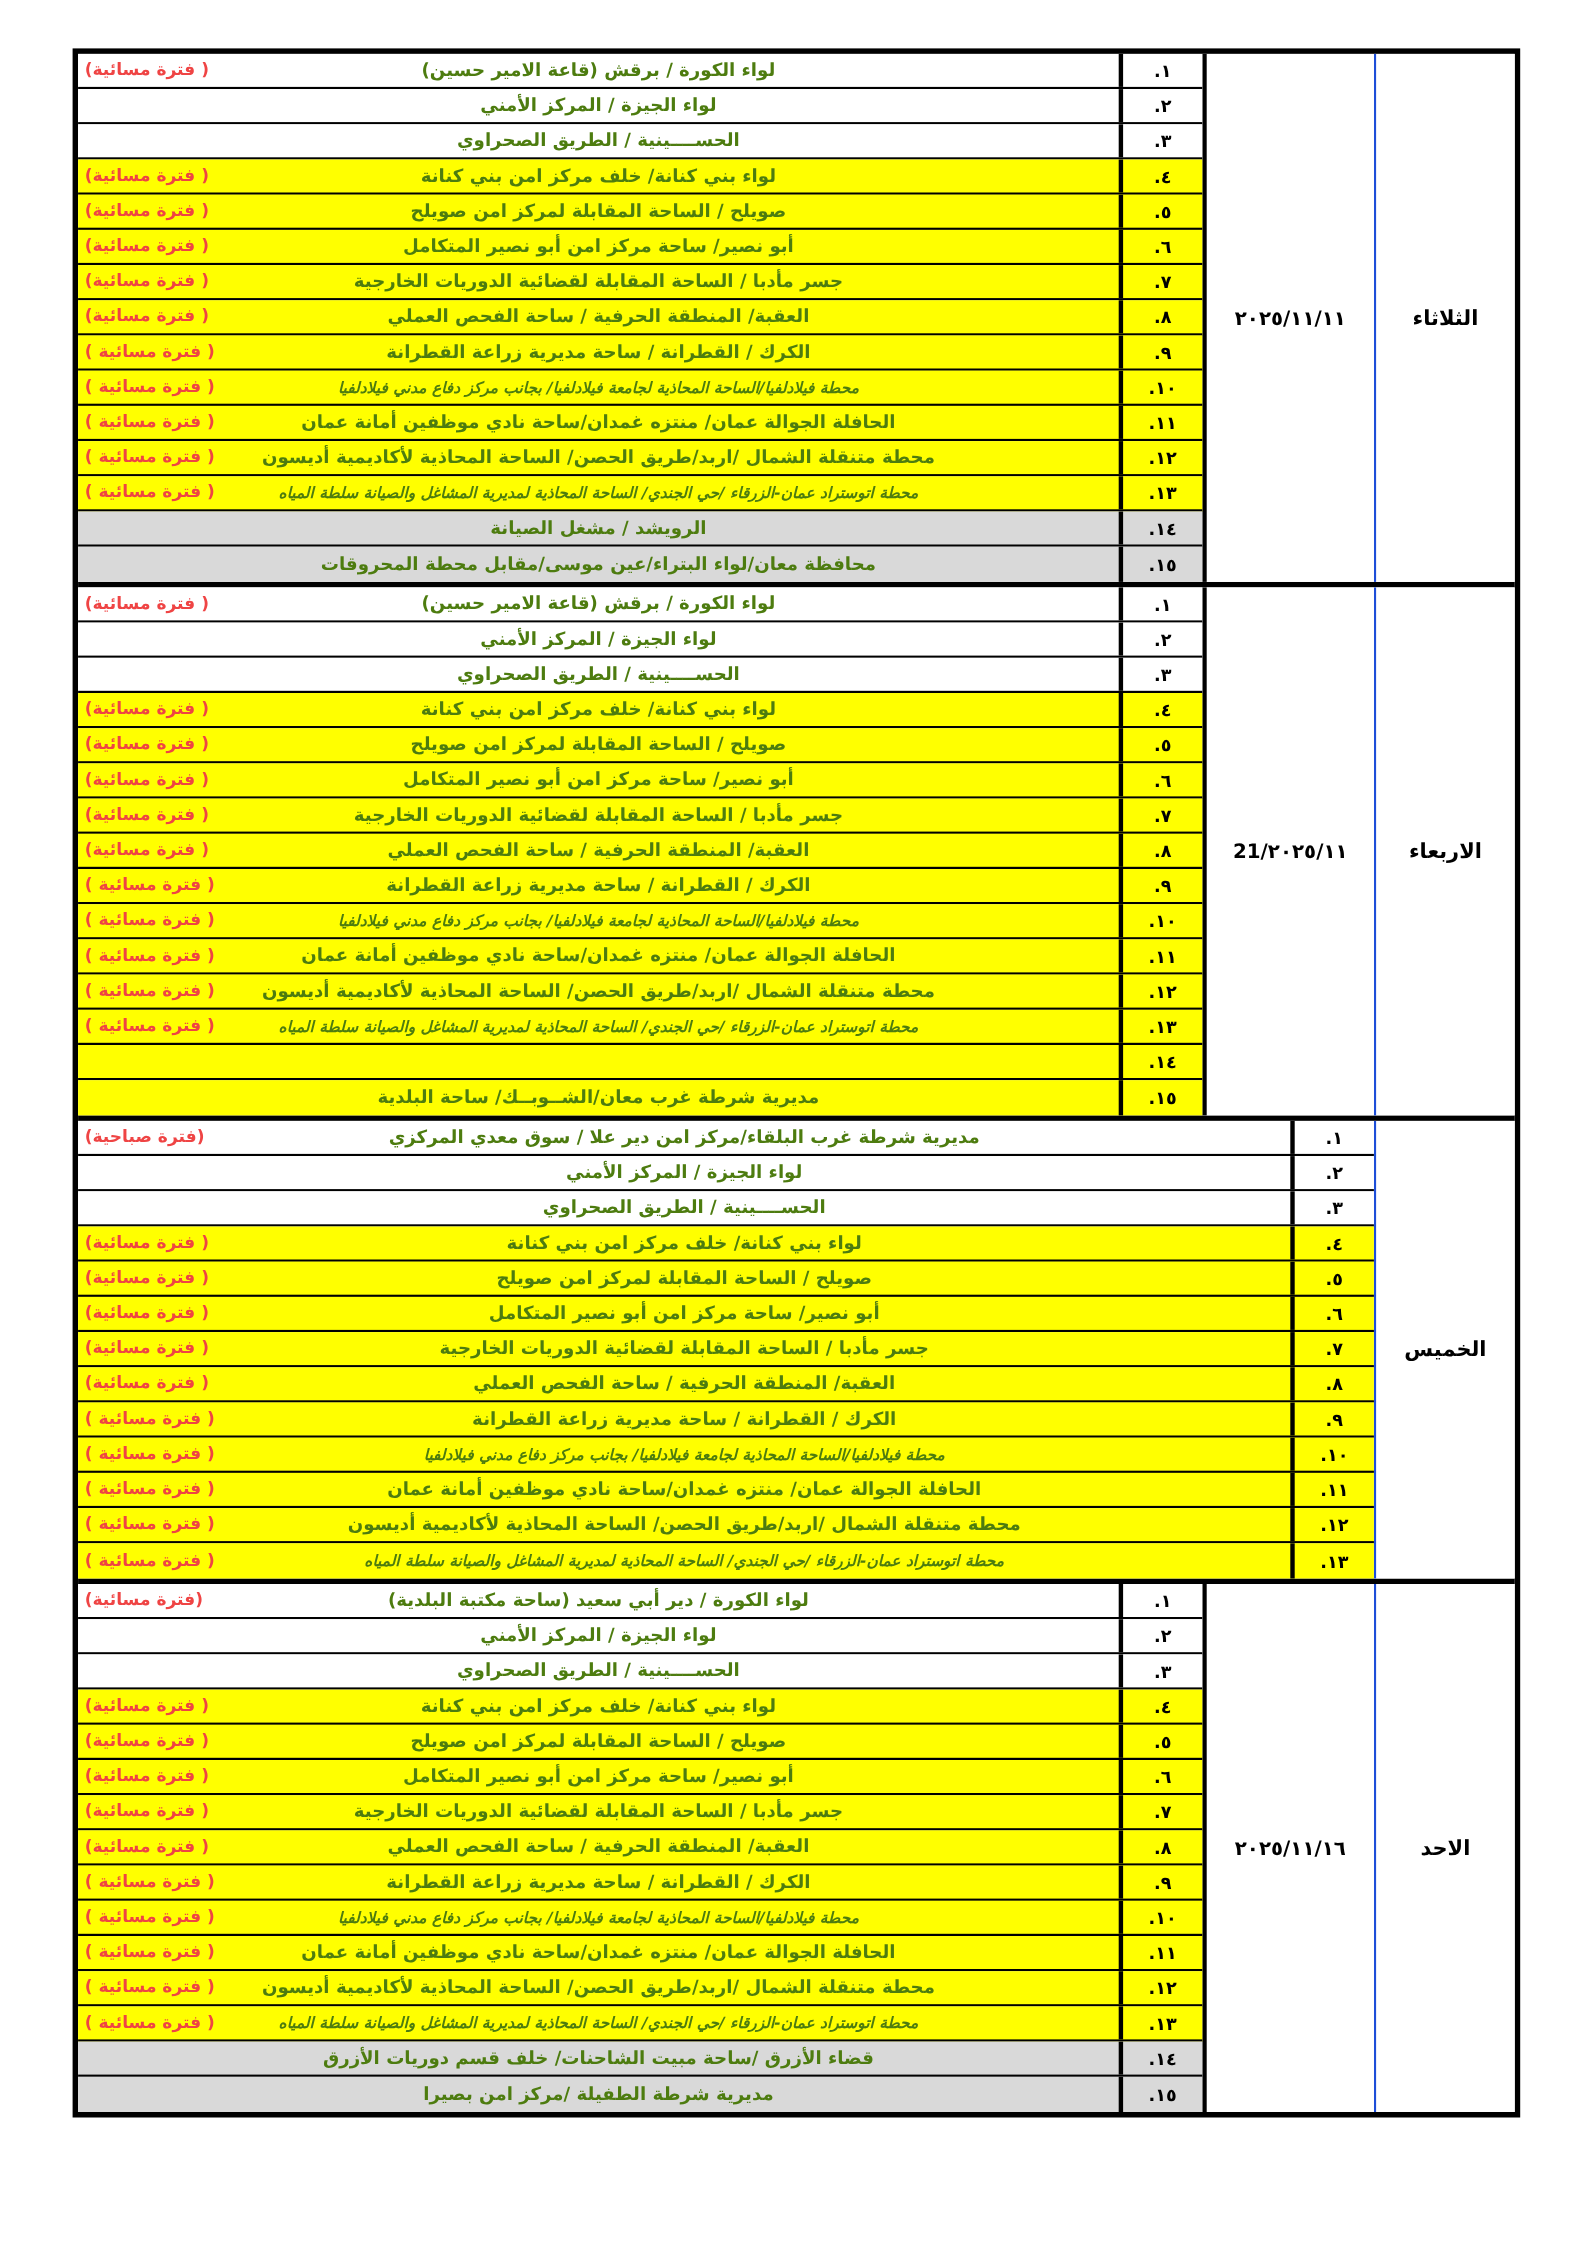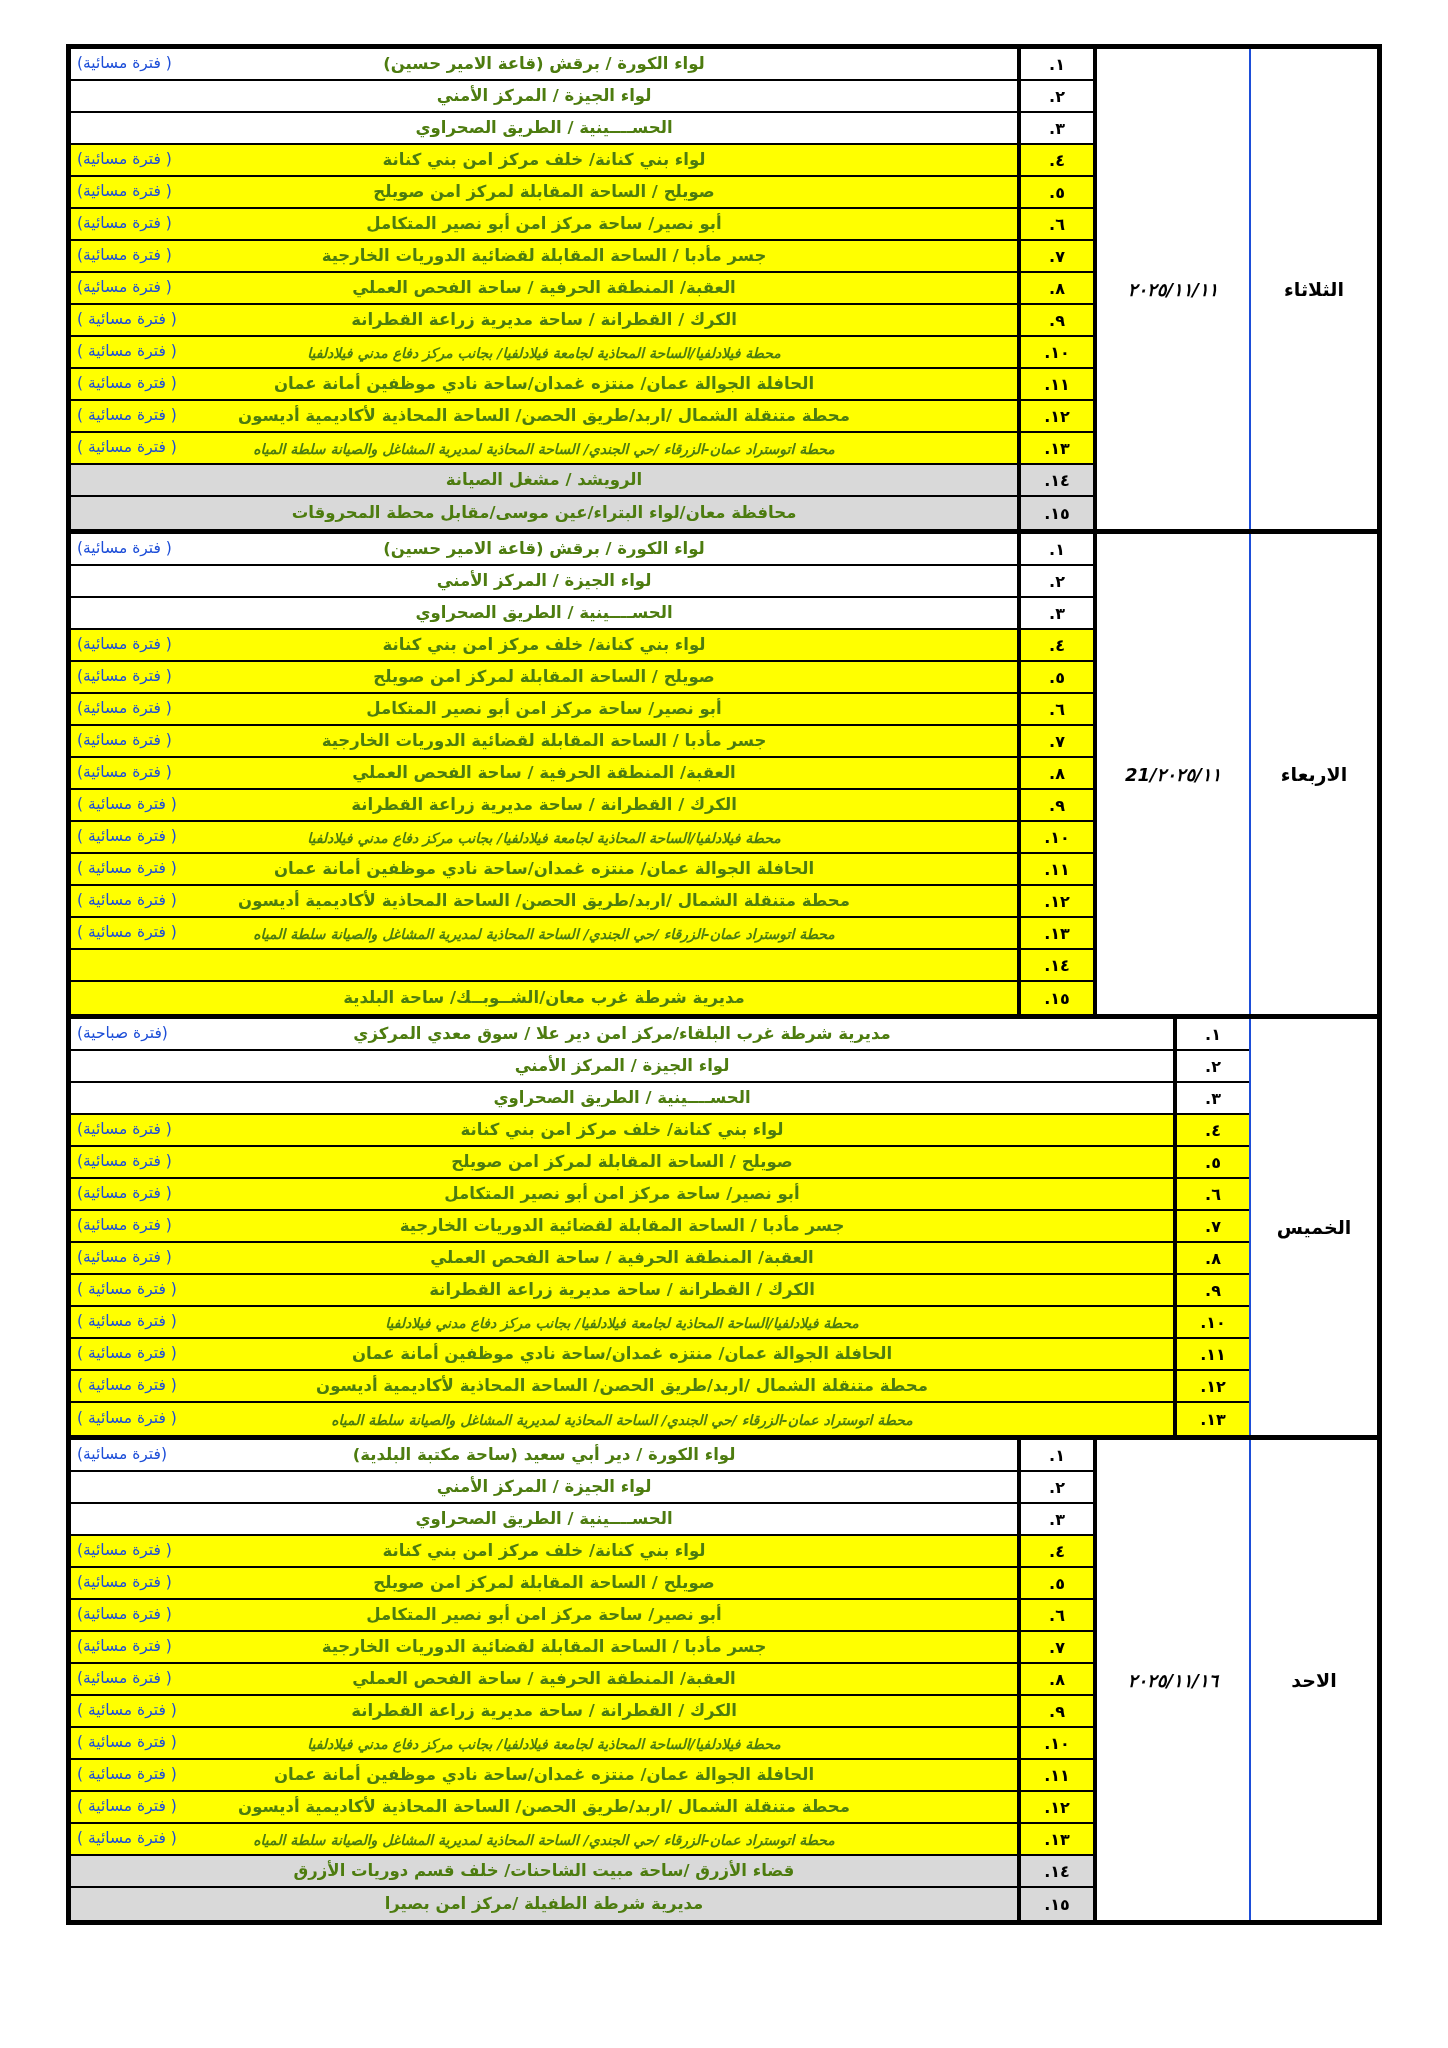--- a/index.html
+++ b/index.html
@@ -111,9 +111,9 @@
     left: 6px;
     top: 50%;
     transform: translateY(-50%);
-    font-weight: normal;
+    font-weight: bold;
     font-size: 15.5px;
-    color: #1d4ed8;
+    color: #ef4444;
     white-space: nowrap;
     line-height: 1;
   }

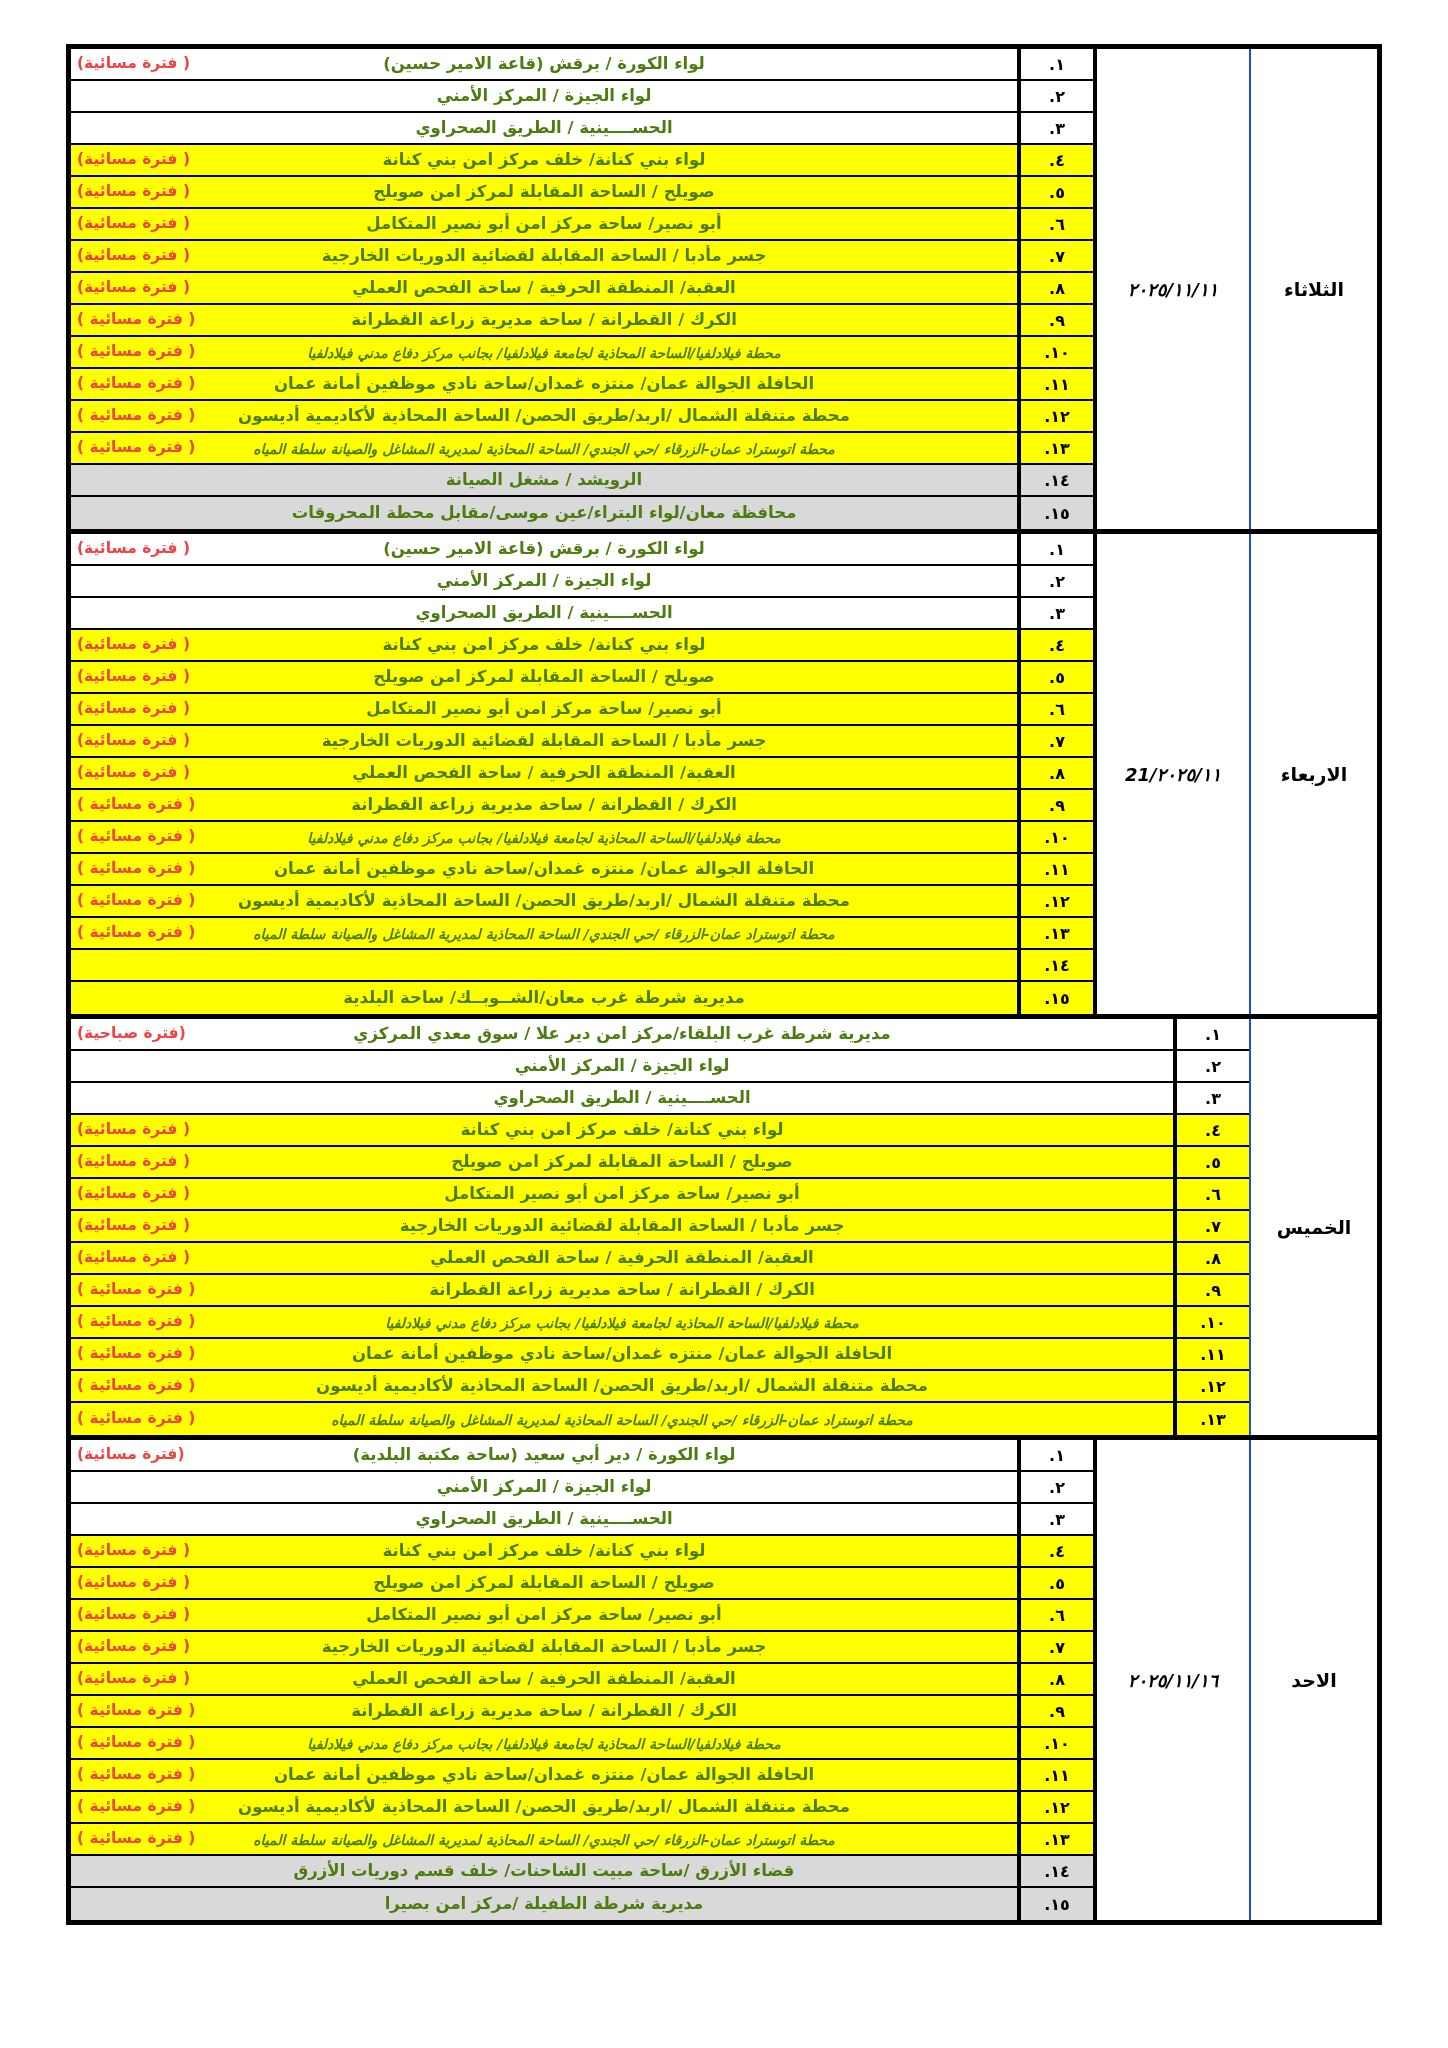--- a/index.html
+++ b/index.html
@@ -52,7 +52,6 @@
     color: #000;
     background: #fff;
     direction: rtl;
-    font-style: italic;
   }
   .rows {
     flex: 1;

